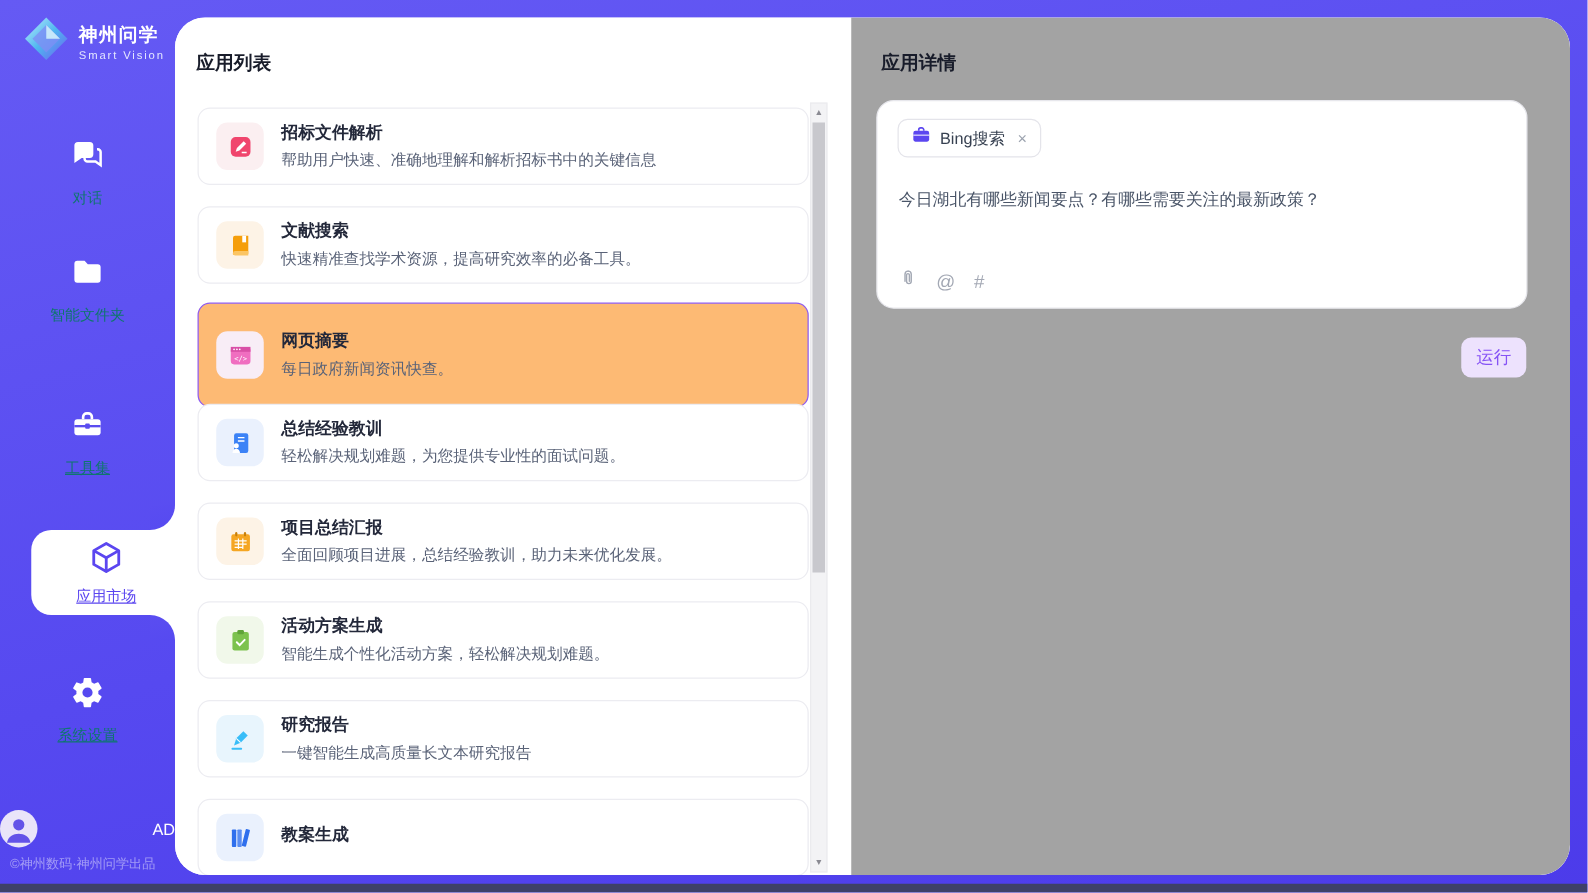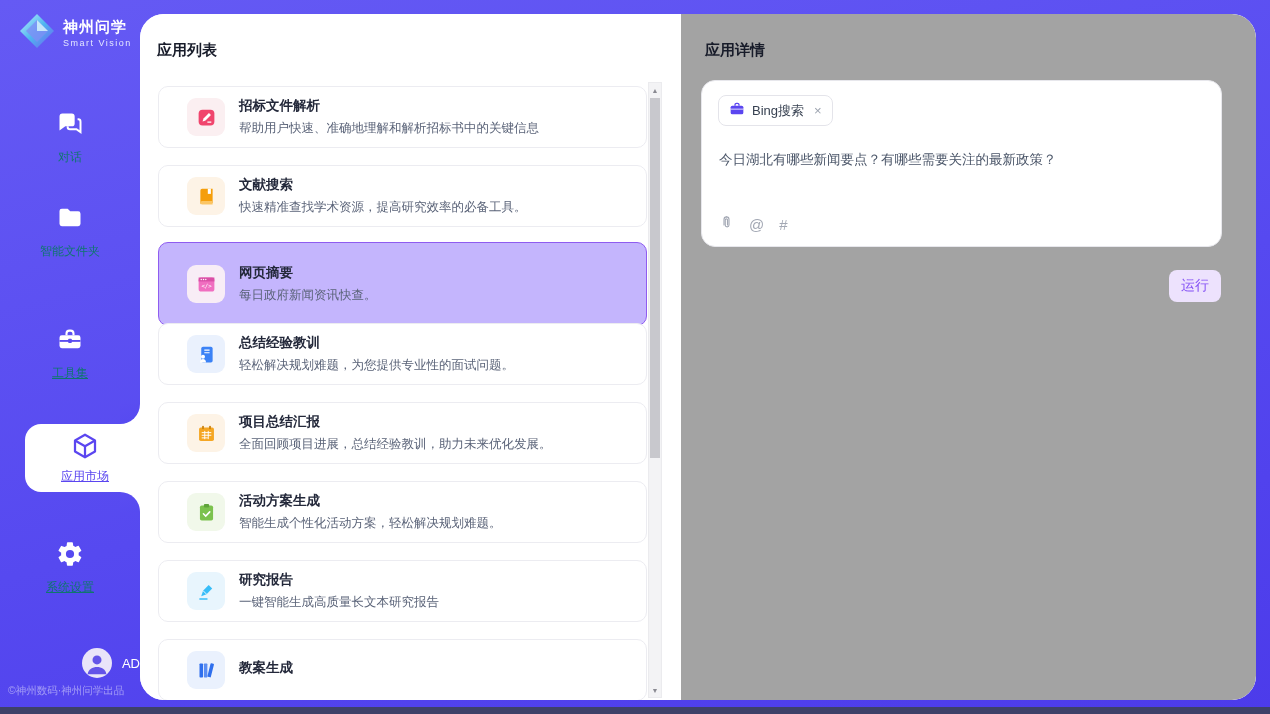--- a/index.html
+++ b/index.html
@@ -48,7 +48,7 @@
   
   .card { position:absolute; left:18px; width:489px; height:62px; background:#fff;
     border:1px solid #ECECF1; border-radius:10px; display:flex; align-items:center;
-    padding:0 28px; gap:14px; cursor:pointer; }
+    padding:0 14px; gap:14px; cursor:pointer; }
   .card.sel { background:#c4b5fd; border:1.5px solid #8F5CF0; height:84px; }
   .tile { width:38px; height:38px; border-radius:9px; flex:none;
     display:flex; align-items:center; justify-content:center; }

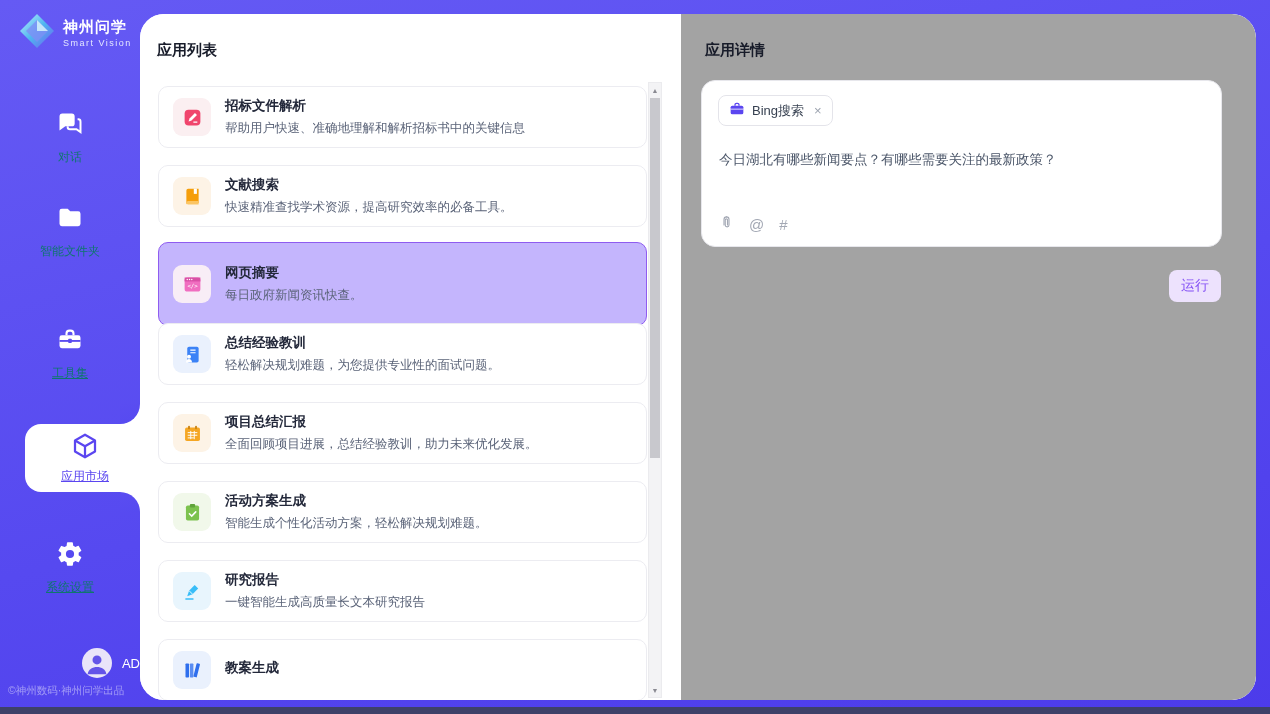--- a/index.html
+++ b/index.html
@@ -49,7 +49,7 @@
   .card { position:absolute; left:18px; width:489px; height:62px; background:#fff;
     border:1px solid #ECECF1; border-radius:10px; display:flex; align-items:center;
     padding:0 14px; gap:14px; cursor:pointer; }
-  .card.sel { background:#c4b5fd; border:1.5px solid #8F5CF0; height:84px; }
+  .card.sel { background:#fdba74; border:1.5px solid #8F5CF0; height:84px; }
   .tile { width:38px; height:38px; border-radius:9px; flex:none;
     display:flex; align-items:center; justify-content:center; }
   .t-rose { background:#FBEFF1; } .t-orange { background:#FDF3E6; } .t-pink { background:#F8EDF6; }

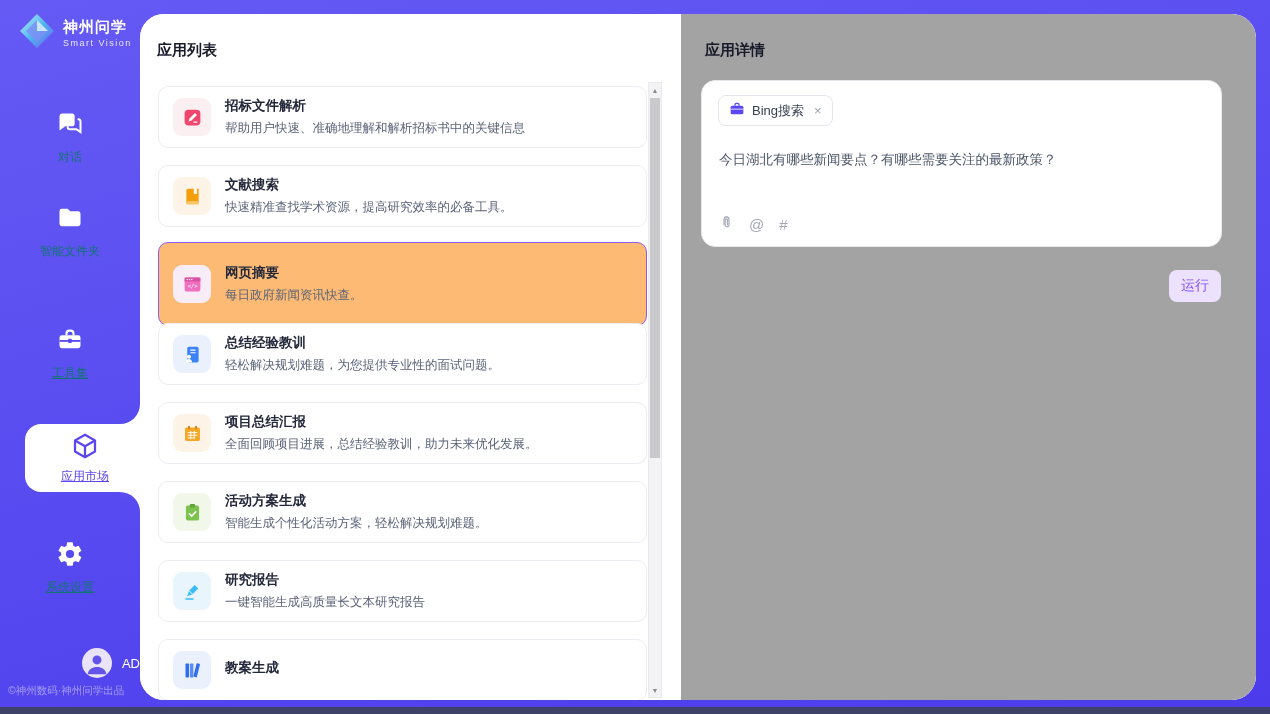--- a/index.html
+++ b/index.html
@@ -31,7 +31,7 @@
   .fillet.top .inv { border-bottom-right-radius:100%; }
   .fillet.bottom .inv { border-top-right-radius:100%; }
 
-  .user-row { position:absolute; left:0; top:648px; width:140px; display:flex; align-items:center; justify-content:flex-end; gap:10px; cursor:pointer; }
+  .user-row { position:absolute; left:0; top:648px; width:140px; display:flex; align-items:center; justify-content:space-between; gap:10px; cursor:pointer; }
   .avatar { width:30px; height:30px; border-radius:50%; background:#E9E4F9; overflow:hidden; display:flex; align-items:center; justify-content:center; }
   .user-name { color:#fff; font-size:13px; }
   .copyright { position:absolute; left:8px; top:684px; color:rgba(255,255,255,.45); font-size:10.5px; white-space:nowrap; }

